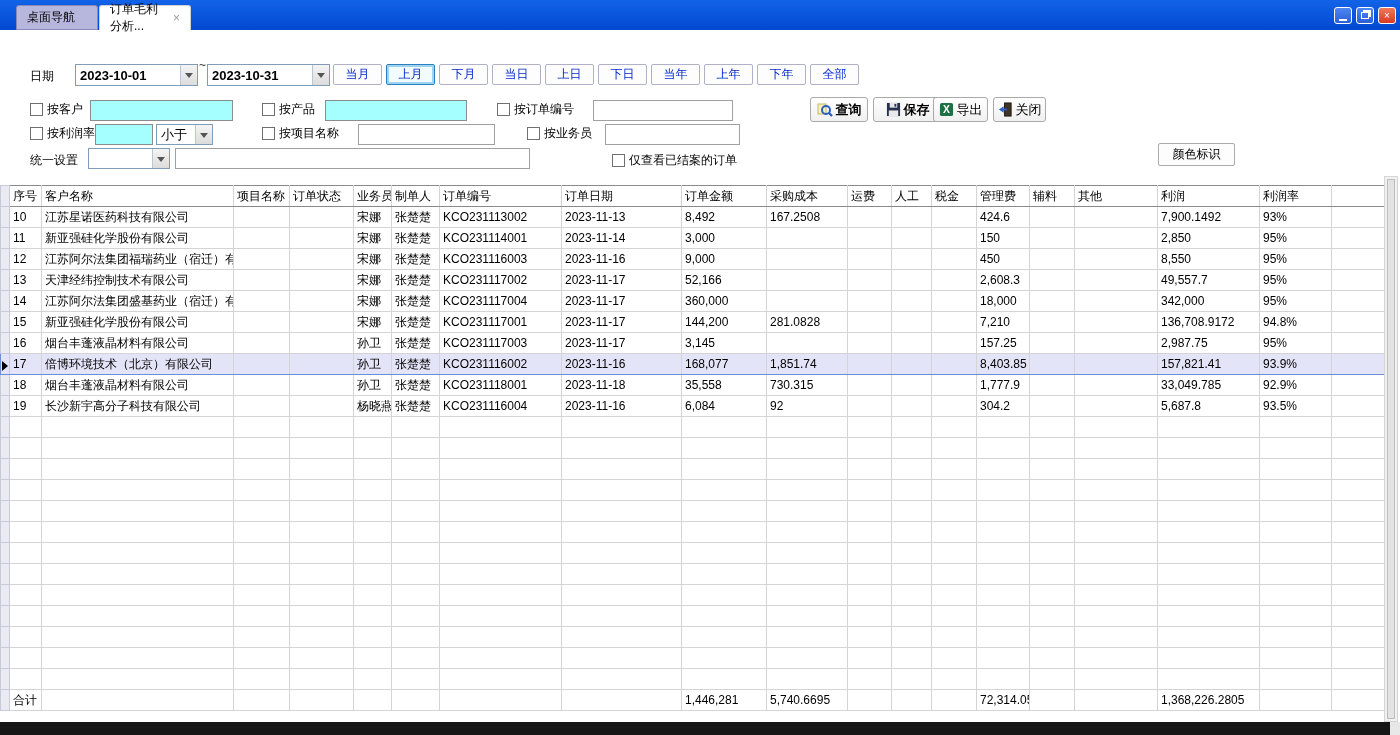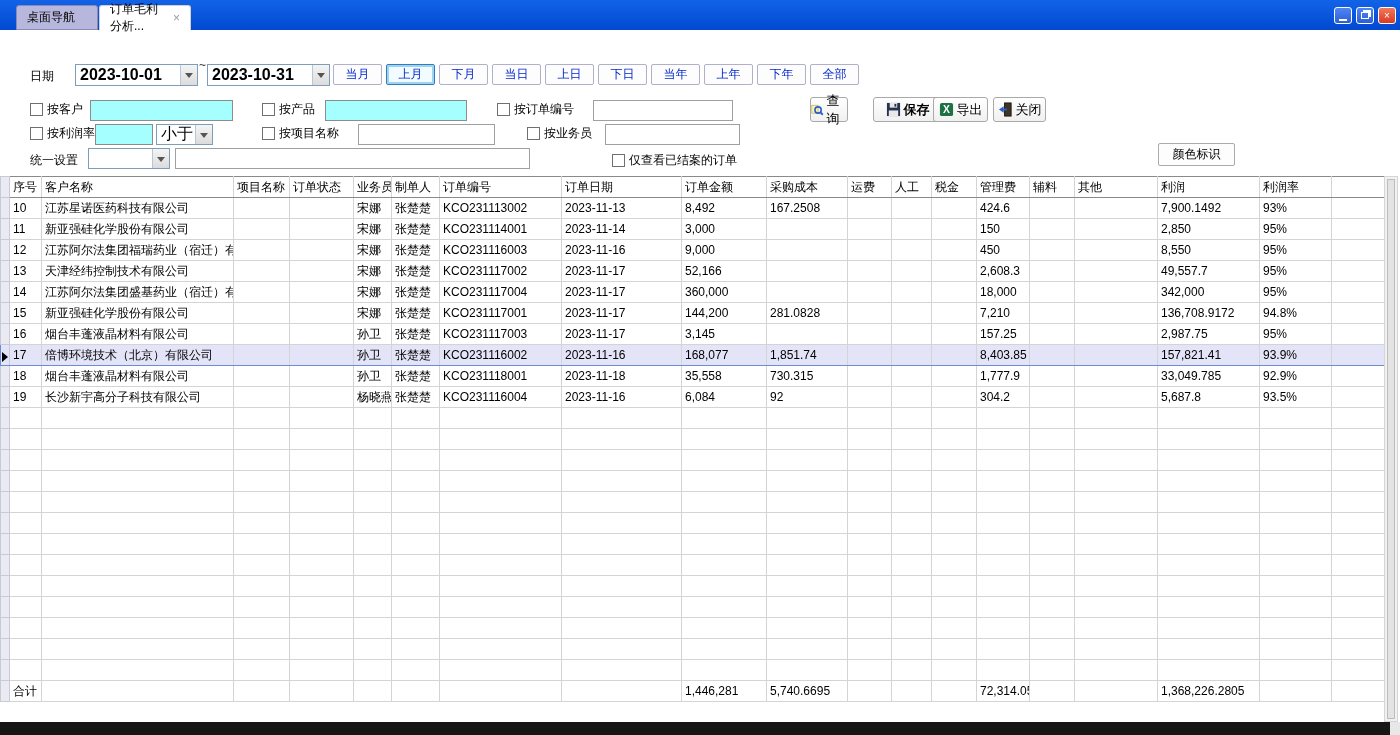--- a/index.html
+++ b/index.html
@@ -27,7 +27,7 @@
   .lbl { position:absolute; font-size:12px; color:#000; }
   .combo { position:absolute; height:22px; background:#fff; border:1px solid #7f9db9;
     display:flex; align-items:center; }
-  .combo-text { flex:1; padding:0 4px; font-size:16px; font-weight:bold; white-space:nowrap; overflow:hidden; }
+  .combo-text { flex:1; padding:0 4px; font-size:13px; font-weight:bold; white-space:nowrap; overflow:hidden; }
   .combo-arrow { width:17px; height:100%; background:linear-gradient(#f4f4f4,#dcdcdc);
     border-left:1px solid #b5c7d9; display:flex; align-items:center; justify-content:center; }
   .combo-arrow:after { content:""; border:4px solid transparent; border-top:5px solid #555; margin-top:5px; }

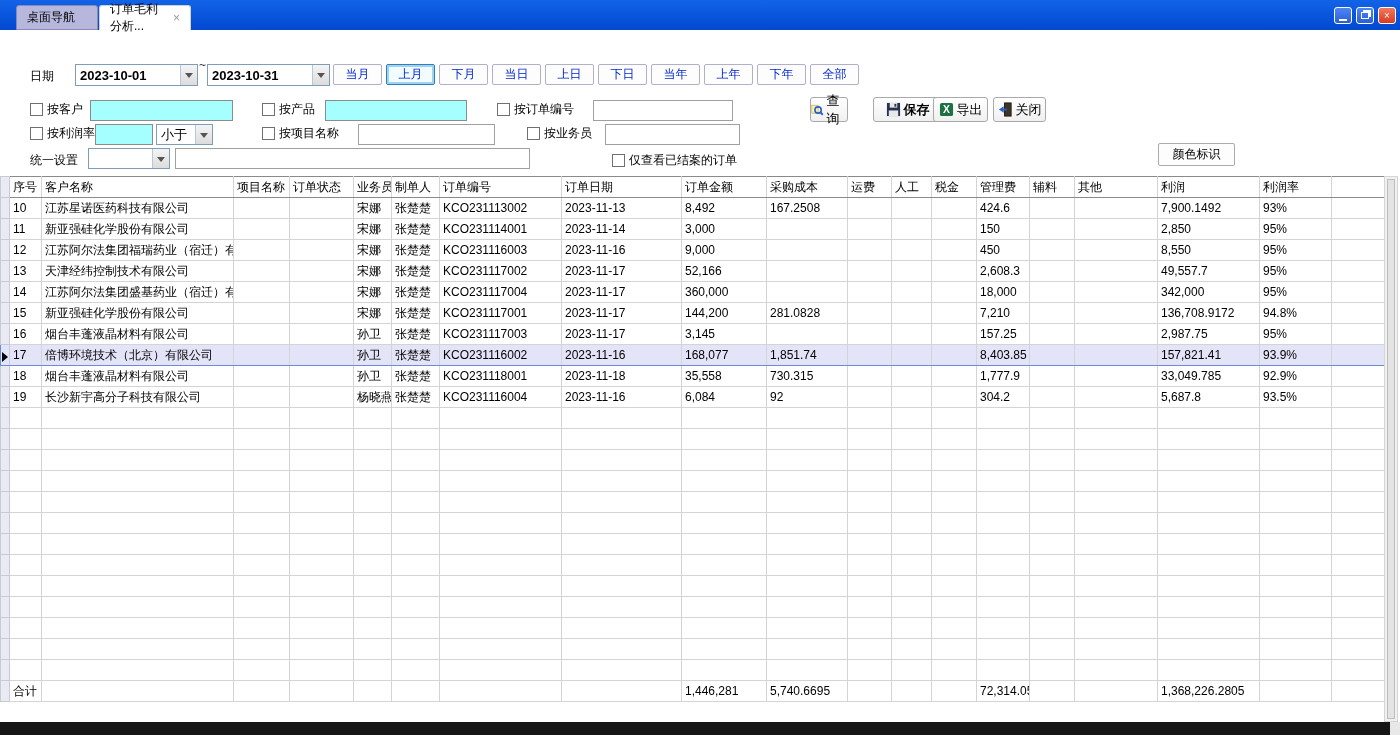--- a/index.html
+++ b/index.html
@@ -135,7 +135,7 @@
   </div>
   <input class="tinput" style="left: 593px; top: 100px; width: 140px;">
 
-  <div class="btn" style="left:810px; top:97px; width:38px;">
+  <div class="btn" style="left:810px; top:97px; width:58px;font-weight:bold;">
     <svg width="16" height="16" viewBox="0 0 16 16">
       <rect x="1" y="2" width="8" height="10" fill="#fdf2b8" stroke="#c8b560" stroke-width="1"></rect>
       <circle cx="9" cy="8" r="4" fill="none" stroke="#2b5fc4" stroke-width="2"></circle>

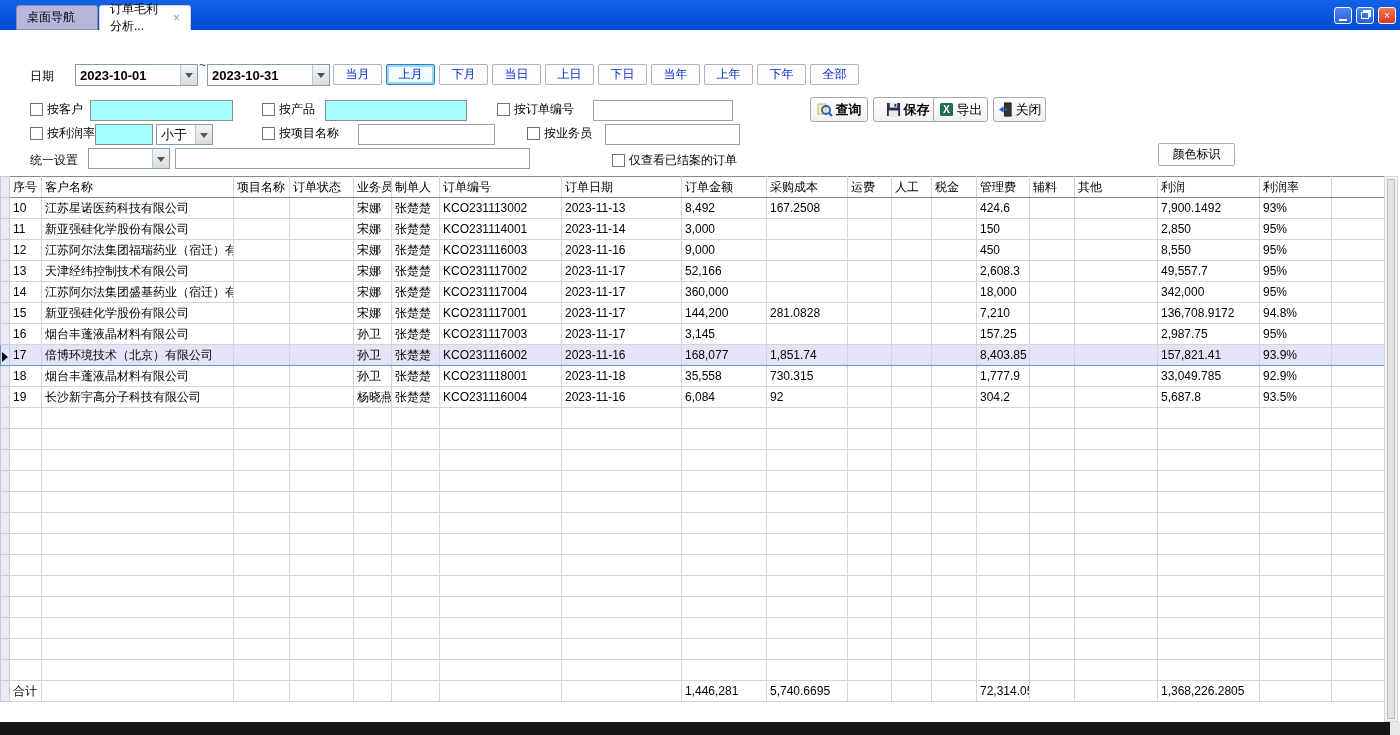--- a/index.html
+++ b/index.html
@@ -51,7 +51,7 @@
 
   
   .grid-wrap { position:absolute; left:0; top:176px; width:1384px; }
-  table { border-collapse:collapse; table-layout:fixed; width:1384px; }
+  table { border-collapse:collapse; table-layout:fixed; width:1384px;margin-top:9px; }
   th,td { border:1px solid #d4d4d4; height:21px; padding:0 3px; font-size:12px;
     font-weight:normal; text-align:left; white-space:nowrap; overflow:hidden; color:#000; }
   thead th { background:#fff; border-top:1px solid #8a8a8a; border-bottom:1px solid #8a8a8a; }

